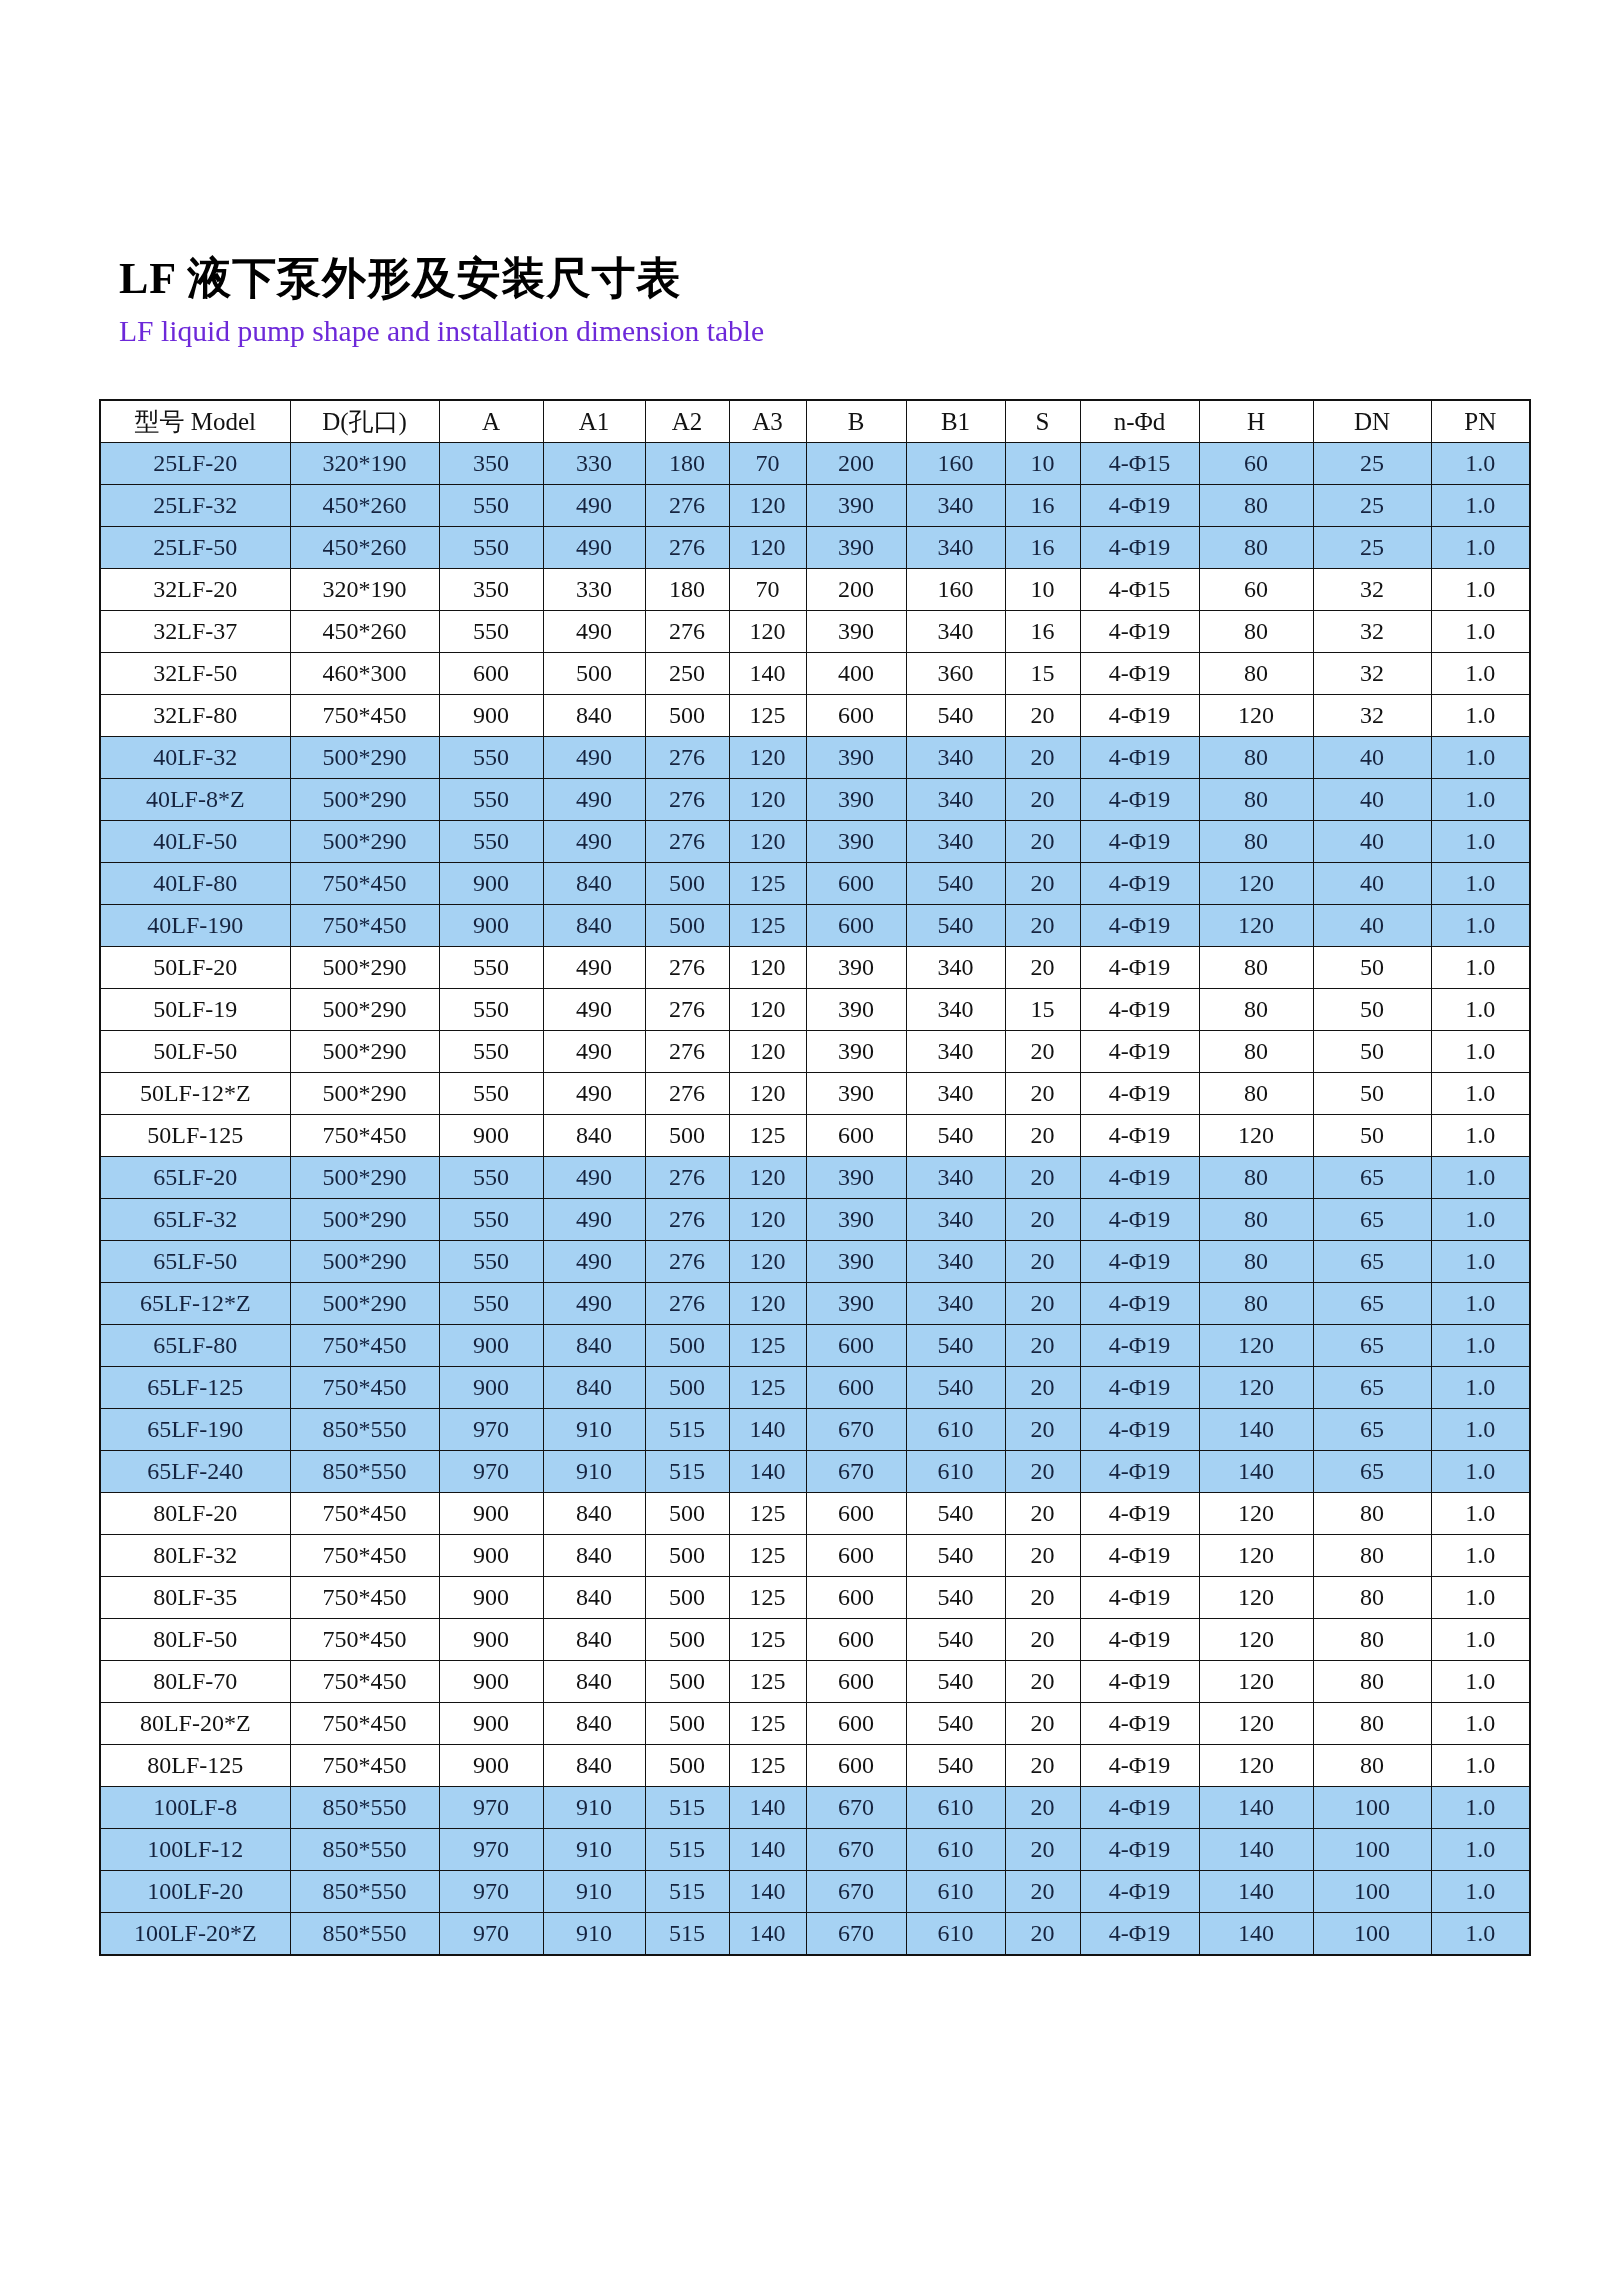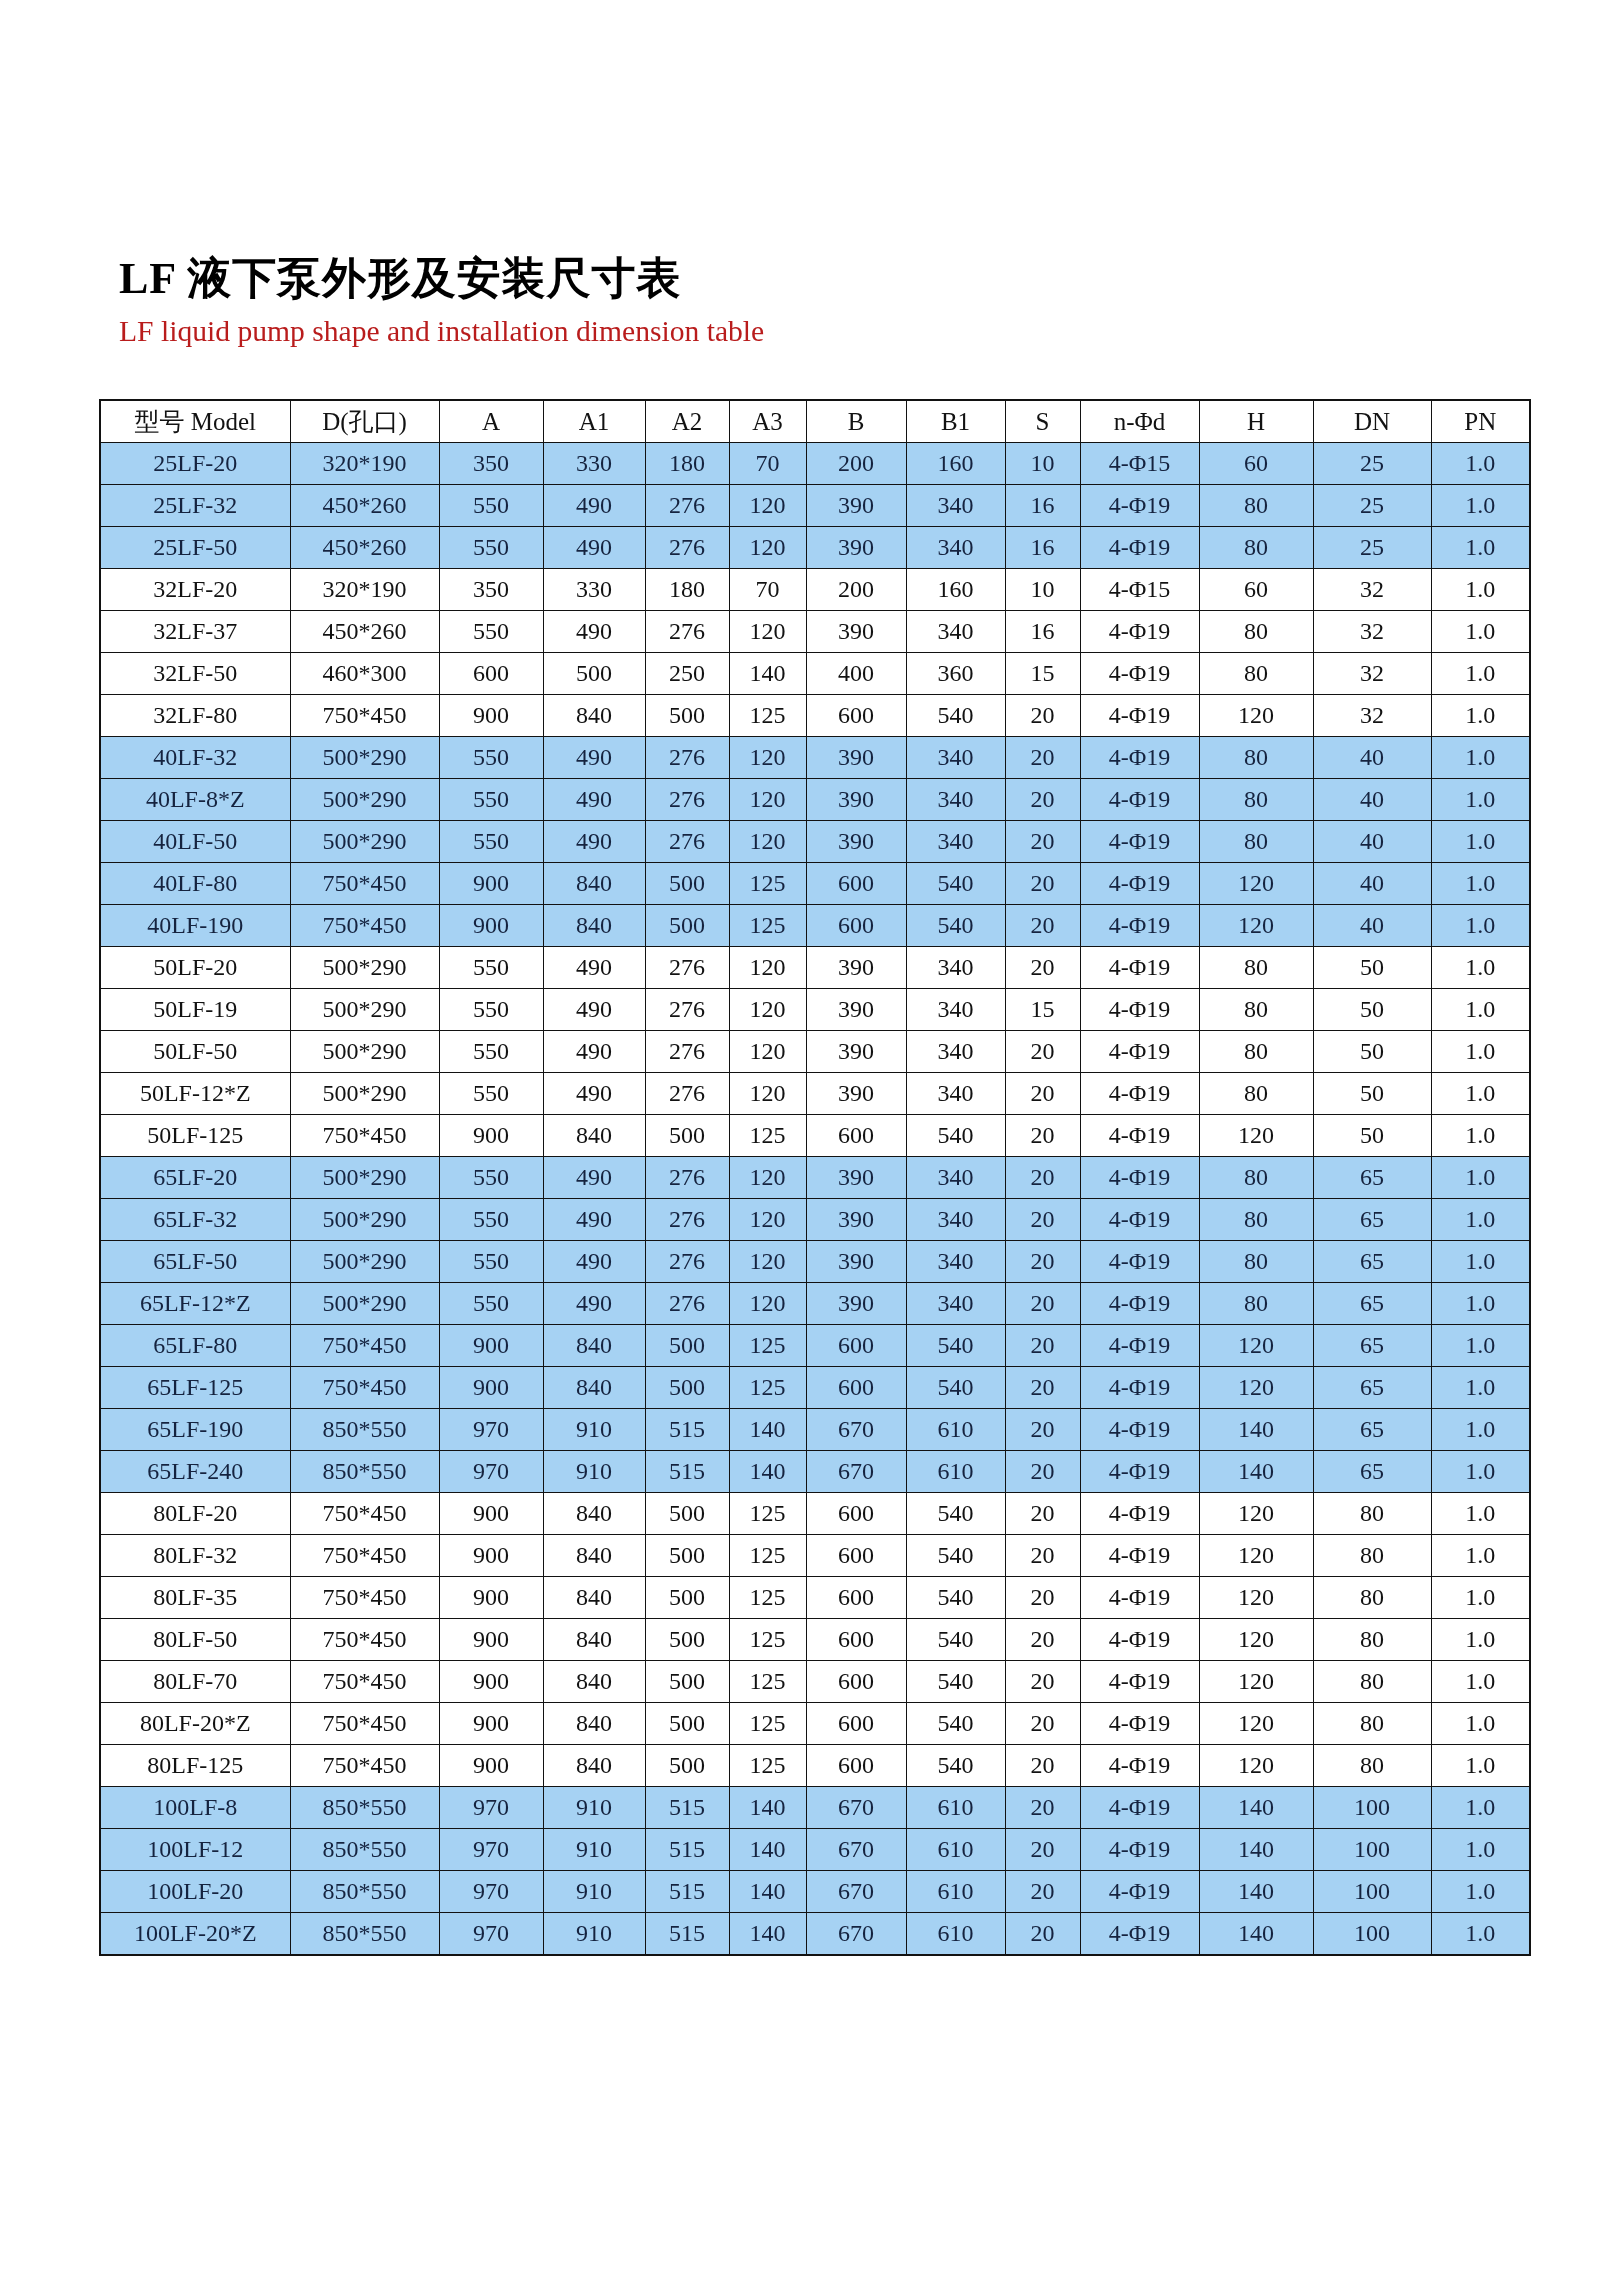--- a/index.html
+++ b/index.html
@@ -28,7 +28,7 @@
     left: 119px;
     top: 315px;
     font-size: 29.6px;
-    color: #b91c1c;
+    color: #6d28d9;
     white-space: nowrap;
     text-align: right;
   }

